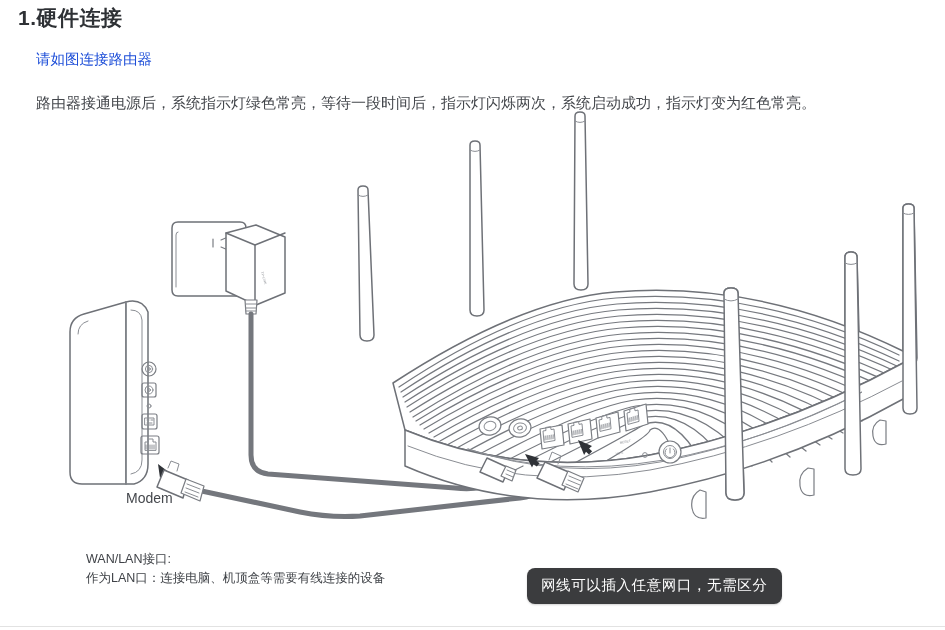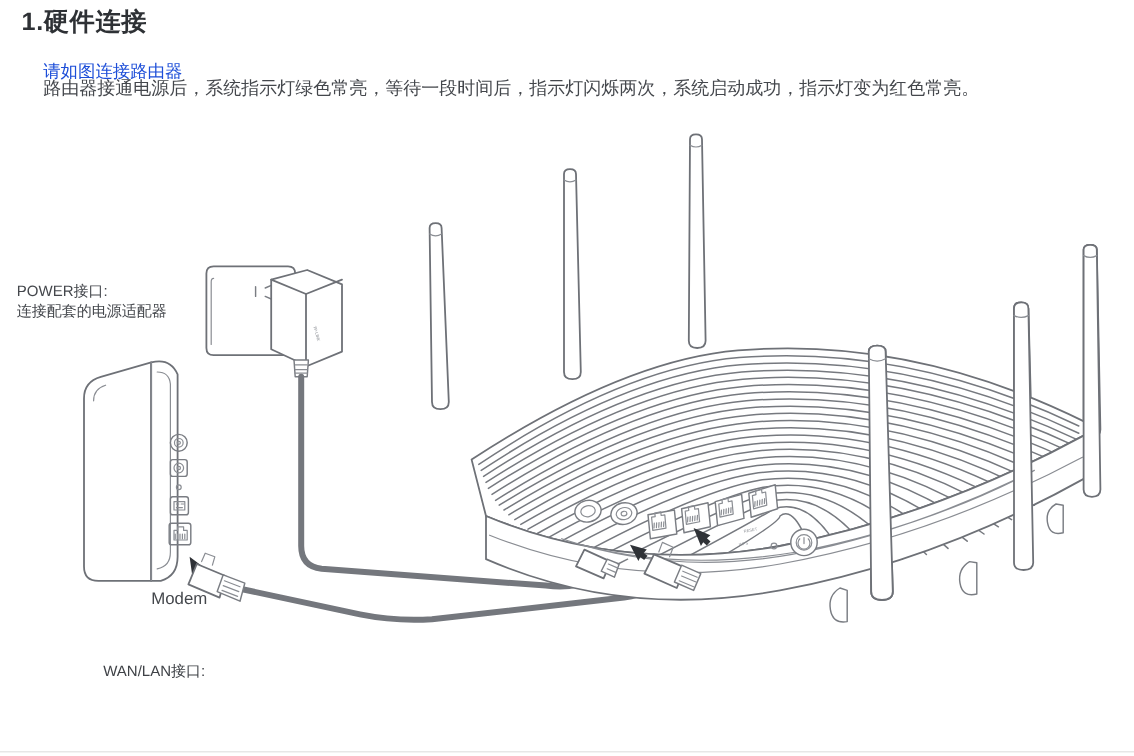--- a/index.html
+++ b/index.html
@@ -21,7 +21,7 @@
     font-size:14.5px;color:#1d4ed8;
   }
   #desc-line{
-    position:absolute;left:36px;top:64px;
+    position:absolute;left:36px;top:94px;
     font-size:15px;color:#44474c;white-space:nowrap;
   }
 

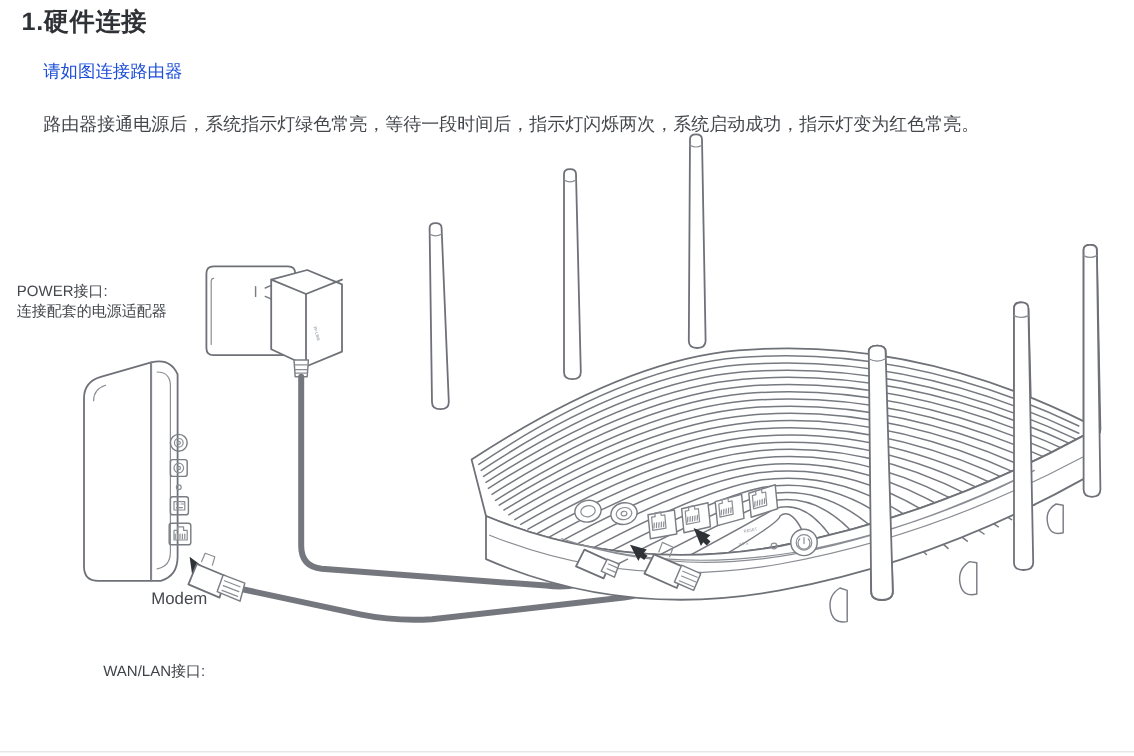--- a/index.html
+++ b/index.html
@@ -310,10 +310,6 @@
   <div id="sub-line">请如图连接路由器</div>
   <div id="desc-line">路由器接通电源后，系统指示灯绿色常亮，等待一段时间后，指示灯闪烁两次，系统启动成功，指示灯变为红色常亮。</div>
 
-  <div id="power-label">
-    <div>POWER接口:</div>
-    <div>连接配套的电源适配器</div>
-  </div>
 
   <div id="modem-label">Modem</div>
 

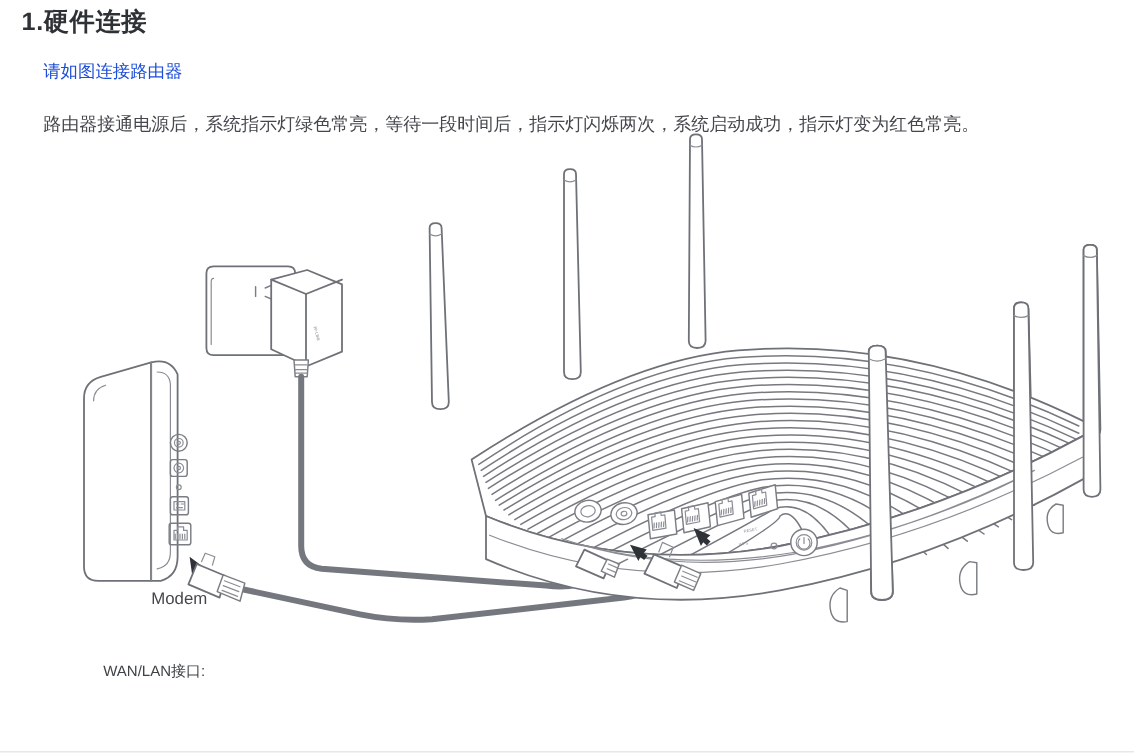--- a/index.html
+++ b/index.html
@@ -315,6 +315,7 @@
 
   <div id="wanlan-block">
     <div>WAN/LAN接口:</div>
+    <div>作为LAN口：连接电脑、机顶盒等需要有线连接的设备</div>
   </div>
 
 

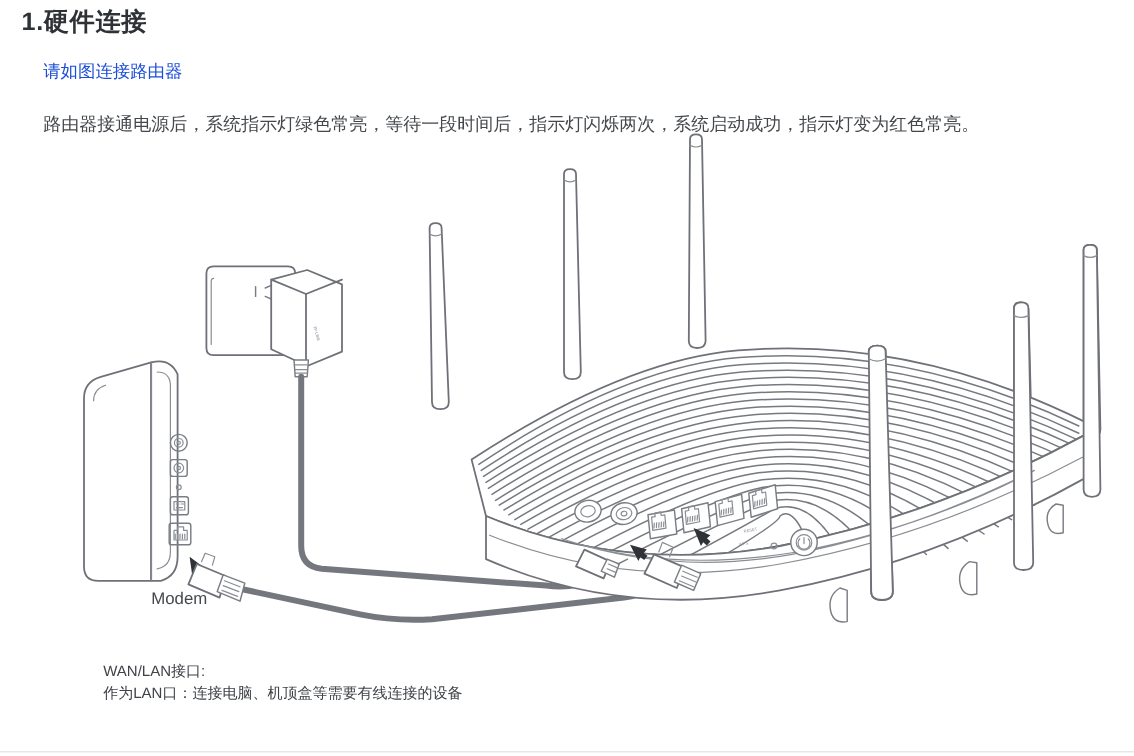--- a/index.html
+++ b/index.html
@@ -318,6 +318,7 @@
     <div>作为LAN口：连接电脑、机顶盒等需要有线连接的设备</div>
   </div>
 
+  <div id="tip-callout">网线可以插入任意网口，无需区分</div>
 
   <div id="bottom-rule"></div>
 </div>

